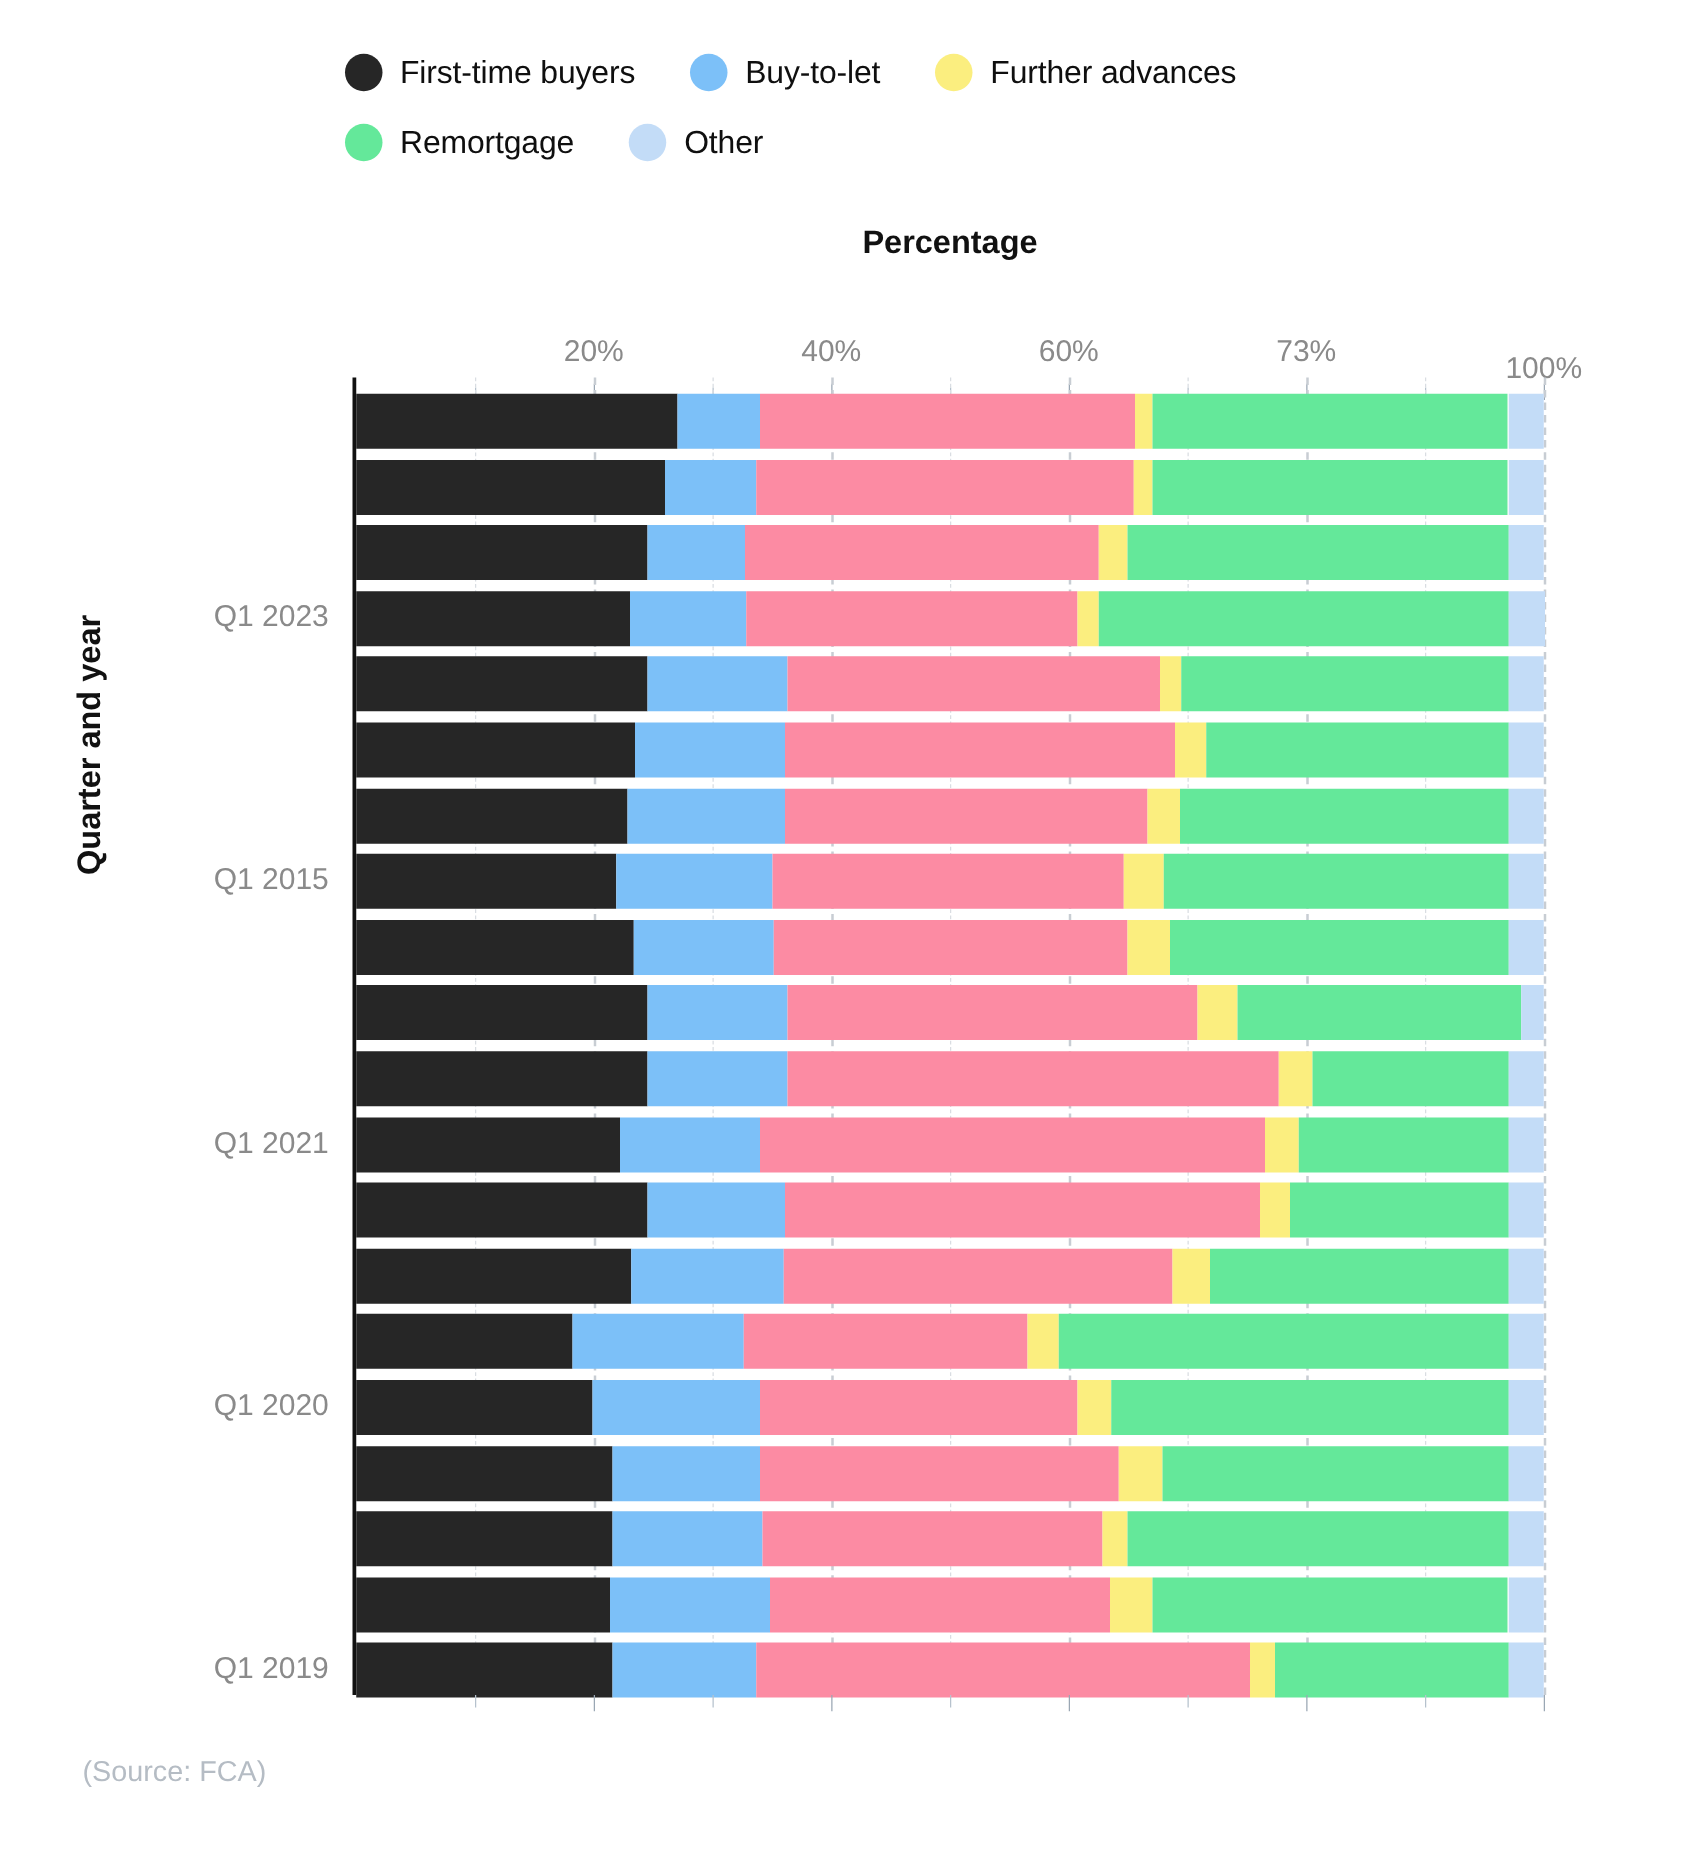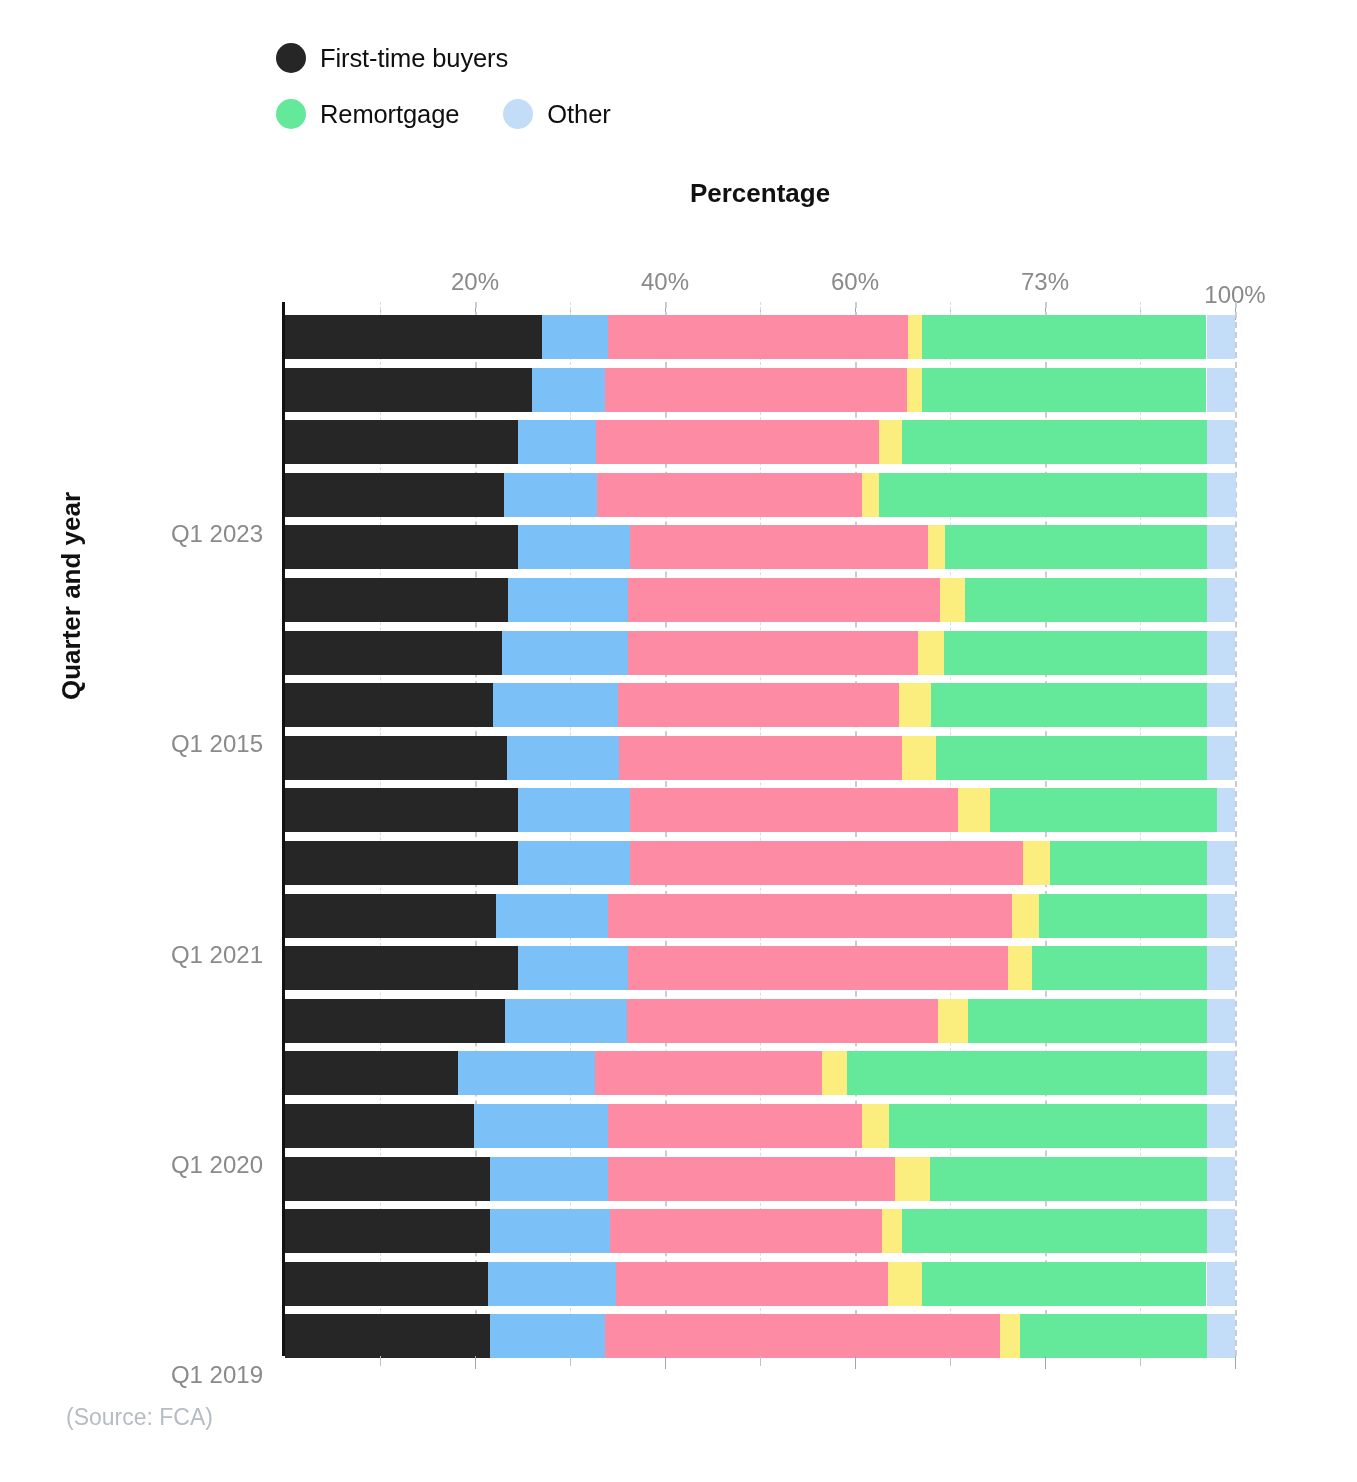--- a/index.html
+++ b/index.html
@@ -175,6 +175,10 @@
     <div class="legend-item">
       <span class="legend-swatch" style="background: rgb(38, 38, 38);"></span>
       <span class="legend-label">First-time buyers</span>
+    </div>
+    <div class="legend-item">
+      <span class="legend-swatch" style="background: rgb(124, 192, 248);"></span>
+      <span class="legend-label">Buy-to-let</span>
     </div>
     <div style="flex-basis: 100%; height: 0px;"></div>
     <div class="legend-item">

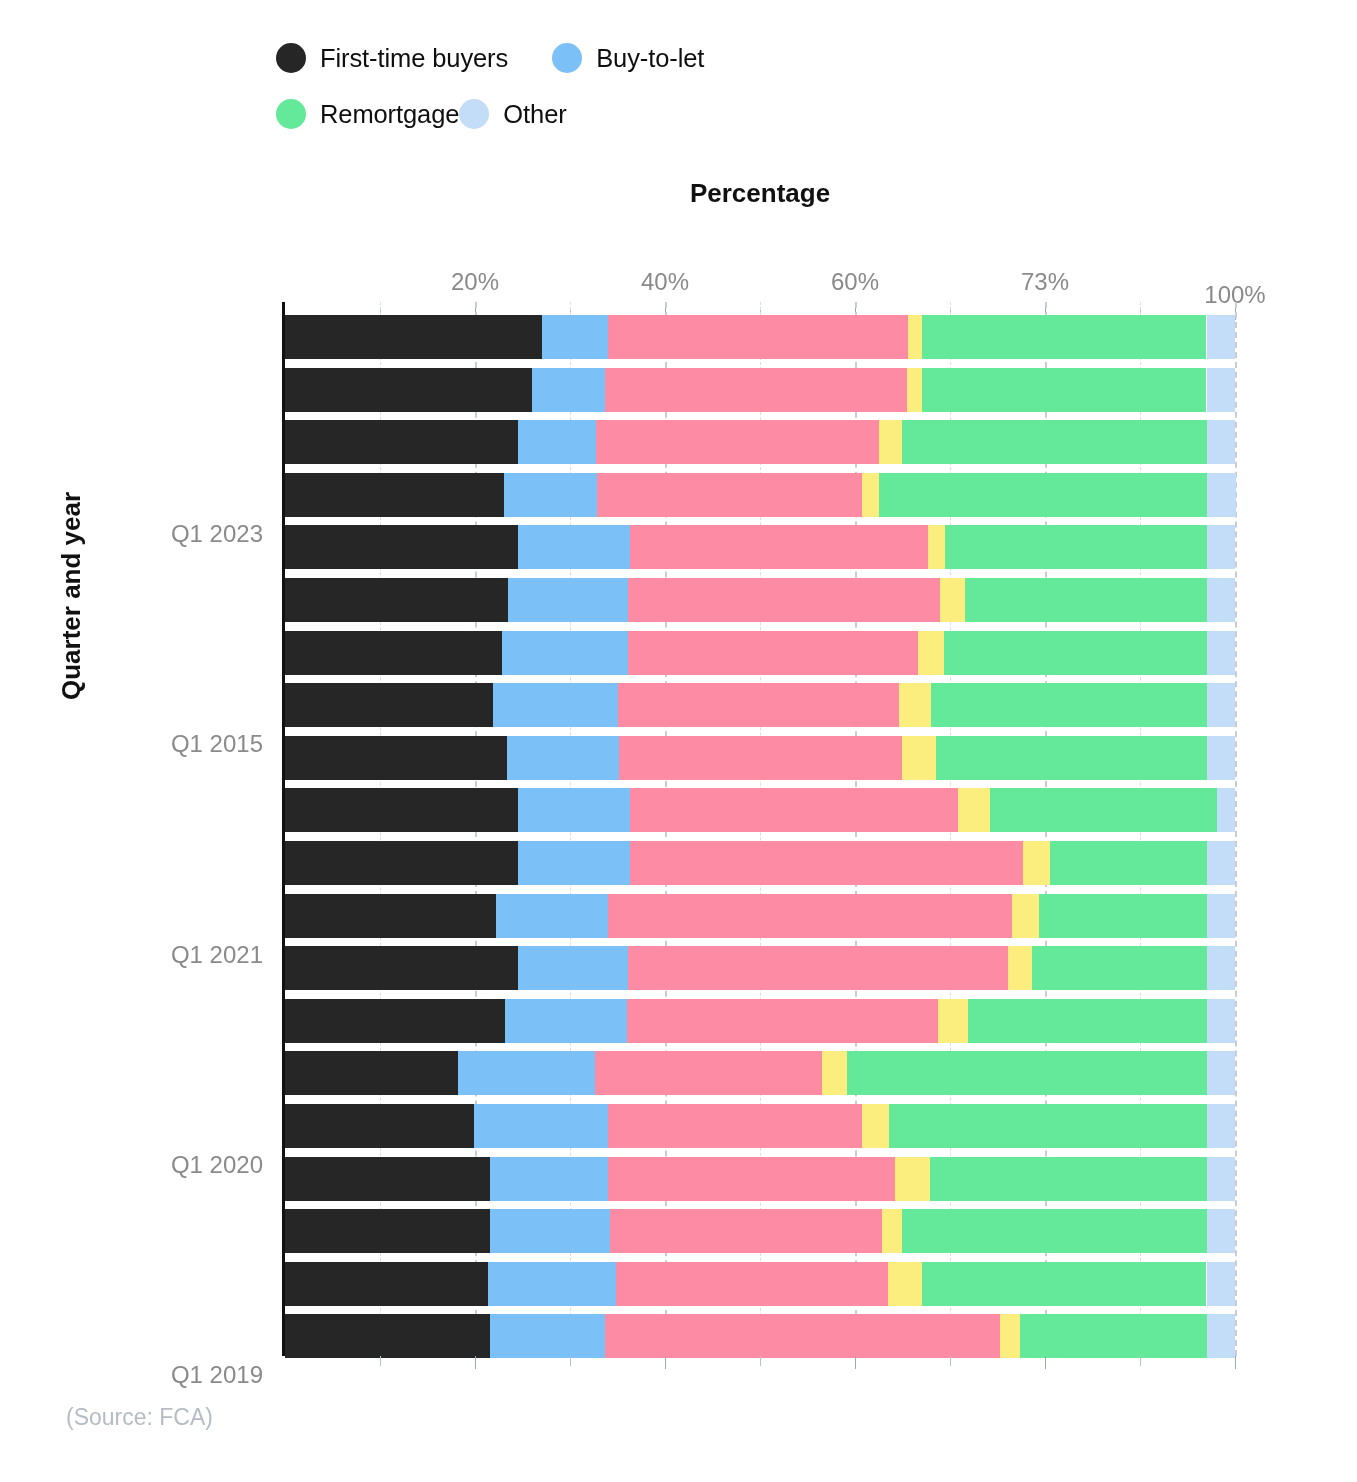--- a/index.html
+++ b/index.html
@@ -179,6 +179,10 @@
     <div class="legend-item">
       <span class="legend-swatch" style="background: rgb(124, 192, 248);"></span>
       <span class="legend-label">Buy-to-let</span>
+    </div>
+    <div class="legend-item">
+      <span class="legend-swatch" style="background: rgb(251, 238, 127);"></span>
+      <span class="legend-label">Further advances</span>
     </div>
     <div style="flex-basis: 100%; height: 0px;"></div>
     <div class="legend-item">

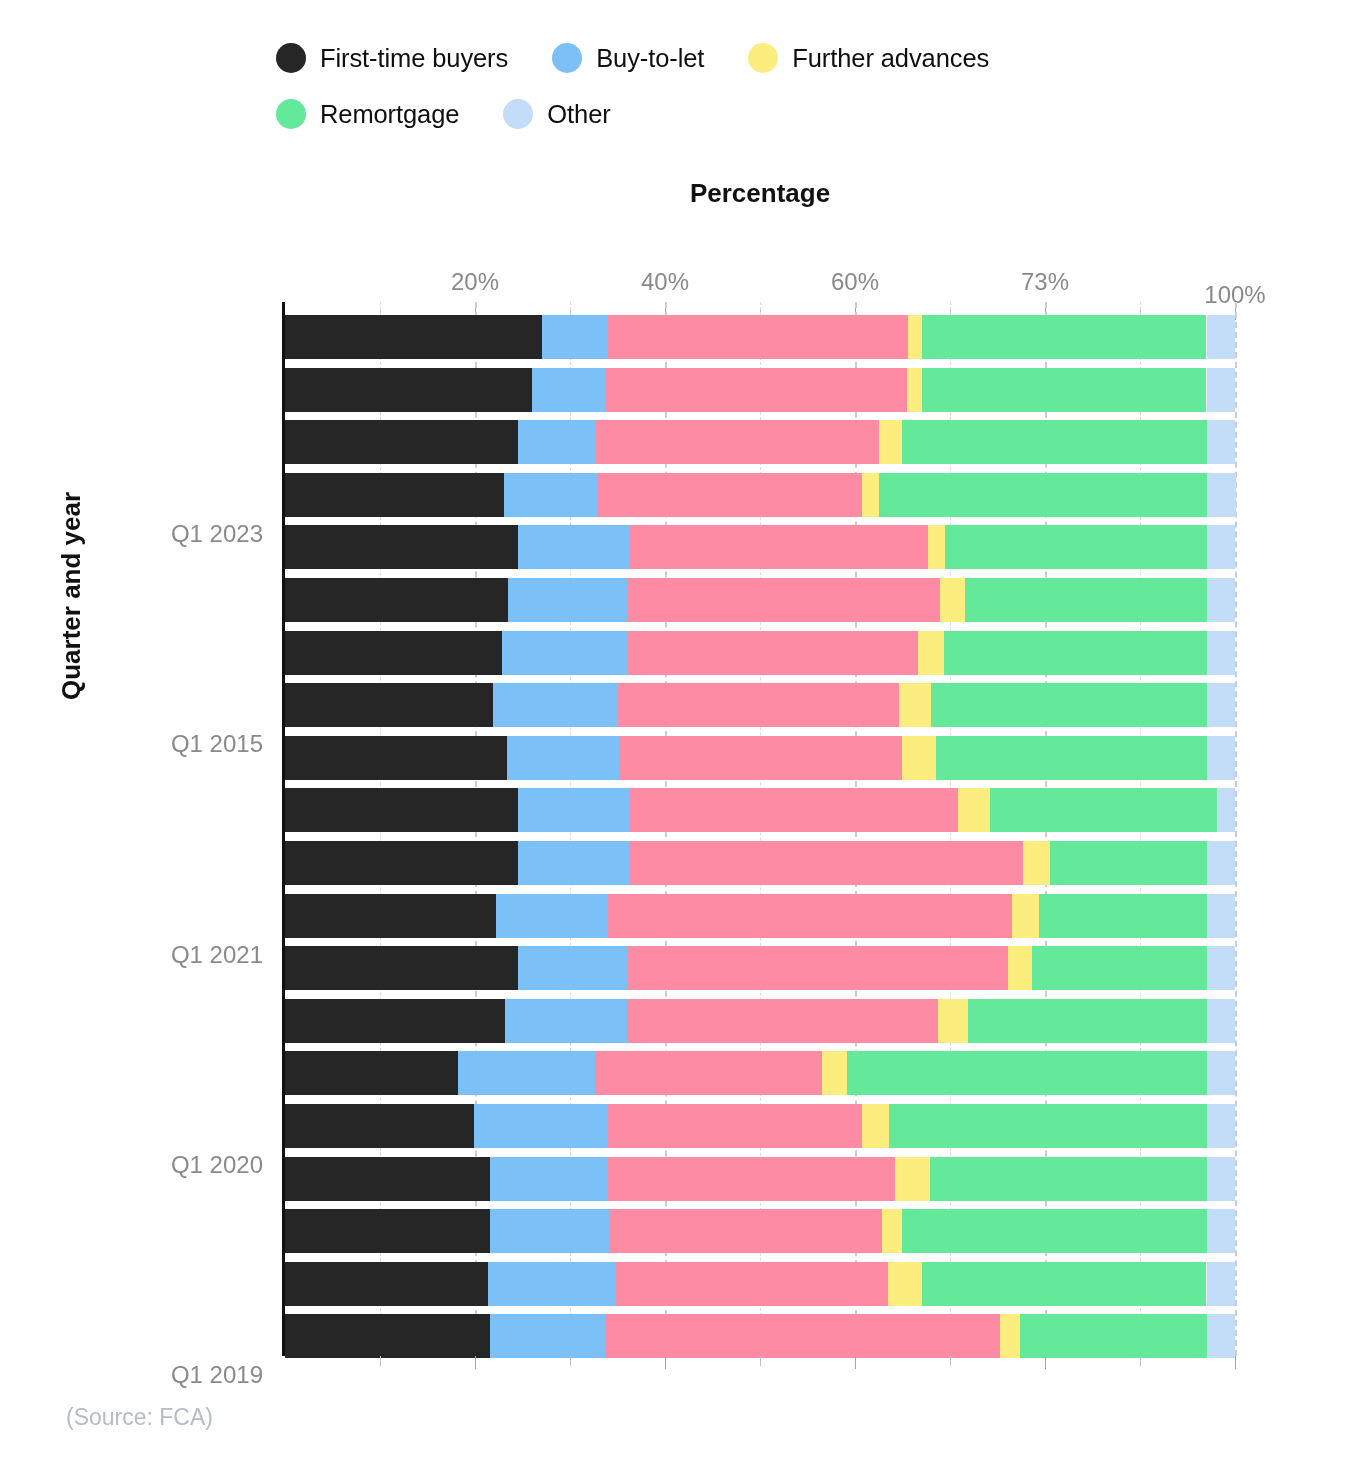--- a/index.html
+++ b/index.html
@@ -156,7 +156,6 @@
     color: #8a8a8a;
     white-space: nowrap;
     text-align: right;
-    margin-top: 40px;
   }
 
   

